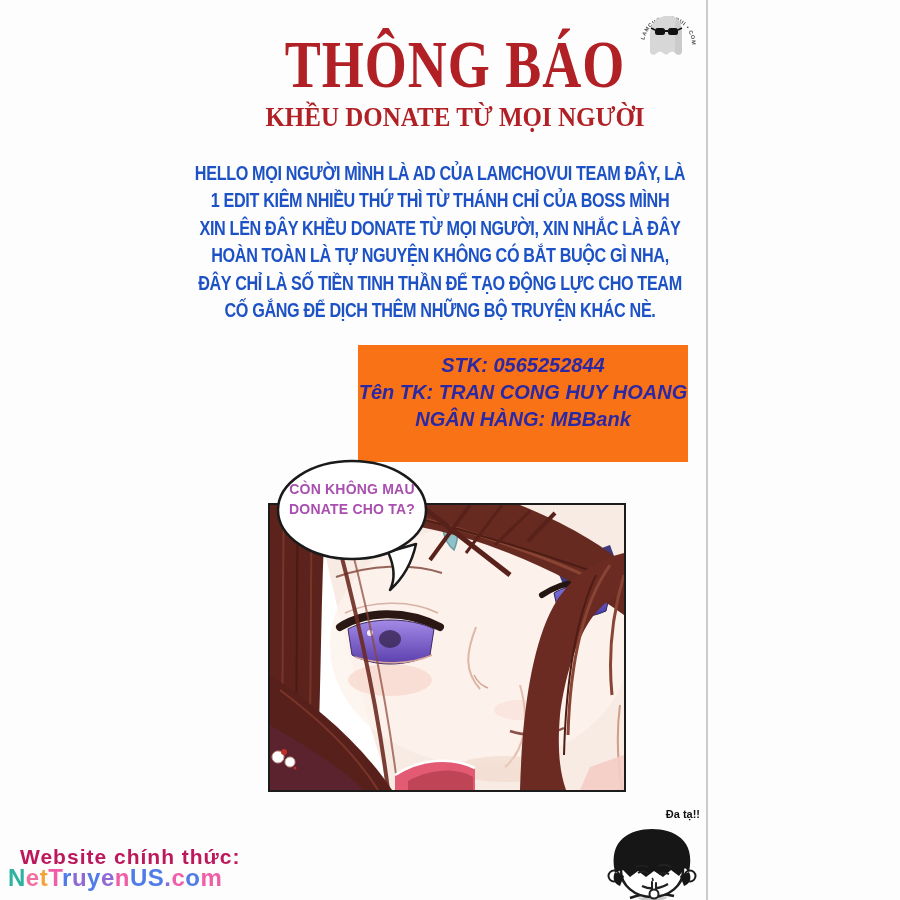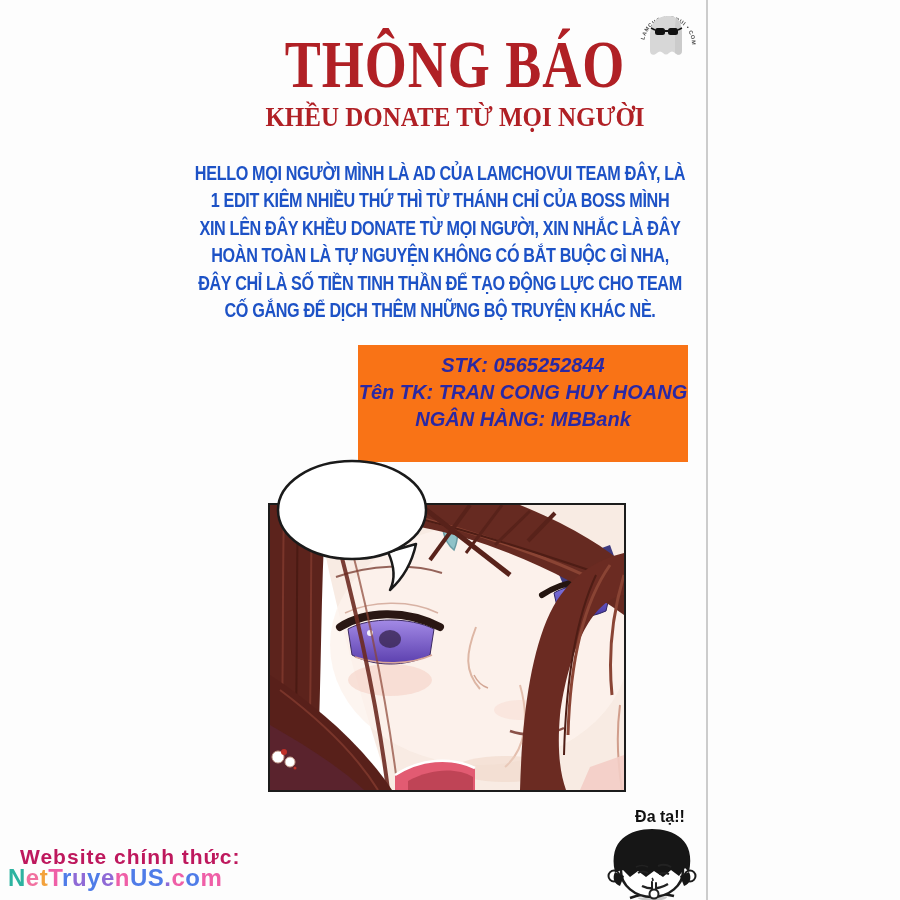--- a/index.html
+++ b/index.html
@@ -191,6 +191,10 @@
     <path d="M118,100 Q128,122 120,138 Q140,120 146,92 Z" fill="#fff" stroke="#1a1a1a" stroke-width="2.5" stroke-linejoin="round"></path>
     <ellipse cx="82" cy="58" rx="74" ry="49" fill="#fff" stroke="#1a1a1a" stroke-width="2.5"></ellipse>
   </svg>
+  <div class="bubble-text">
+    <div>CÒN KHÔNG MAU</div>
+    <div>DONATE CHO TA?</div>
+  </div>
 
   <div class="thanks">Đa tạ!!</div>
   <svg class="meme" width="100" height="74" viewBox="0 0 100 74">

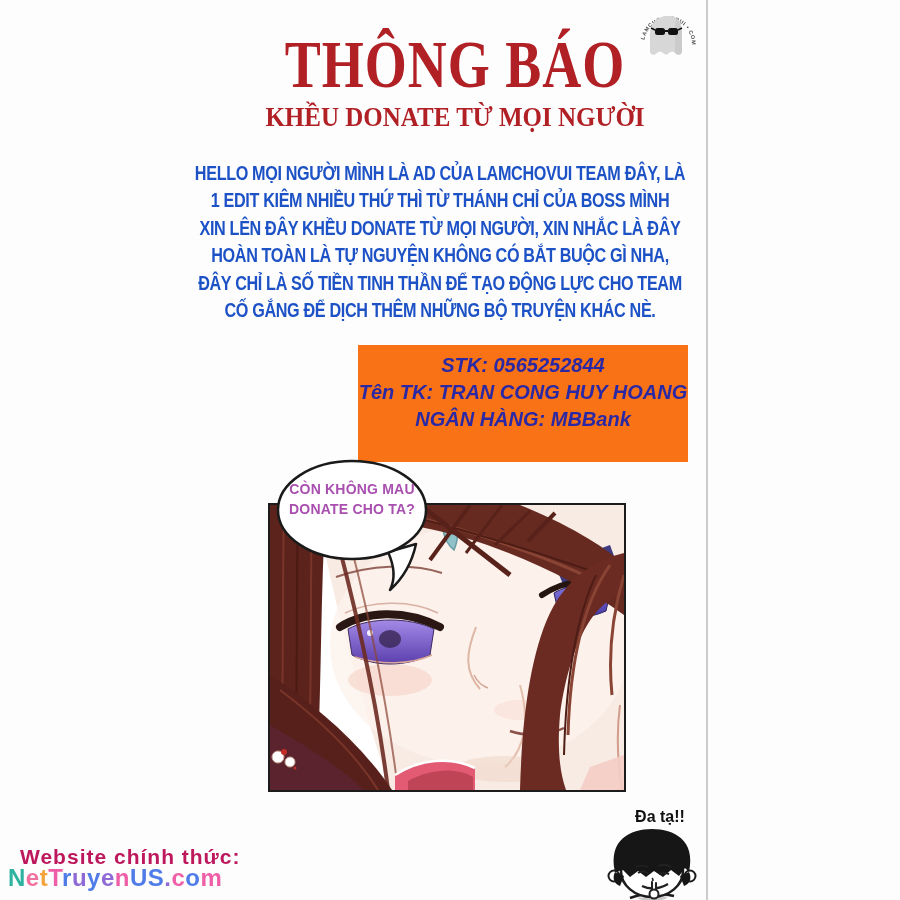--- a/index.html
+++ b/index.html
@@ -38,8 +38,8 @@
 
   .logo-ghost{position:absolute;left:636px;top:2px;}
 
-  .thanks{position:absolute;left:620px;top:808px;width:80px;text-align:center;
-          font-weight:bold;font-size:16px;color:#111;}
+  .thanks{position:absolute;left:620px;top:808px;width:80px;text-align:right;
+          font-weight:bold;font-size:11px;color:#111;}
   .meme{position:absolute;left:602px;top:826px;}
 
   .wm-label{position:absolute;left:20px;top:845px;font-weight:bold;font-size:21px;

